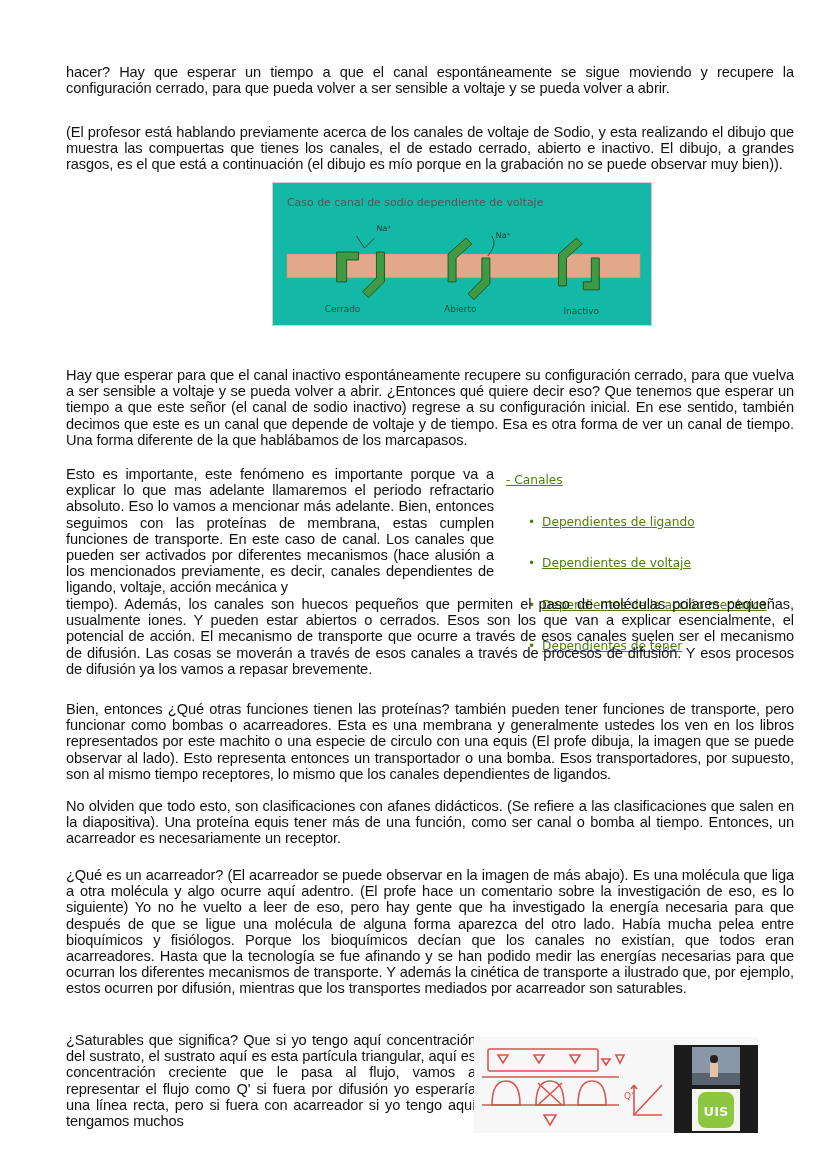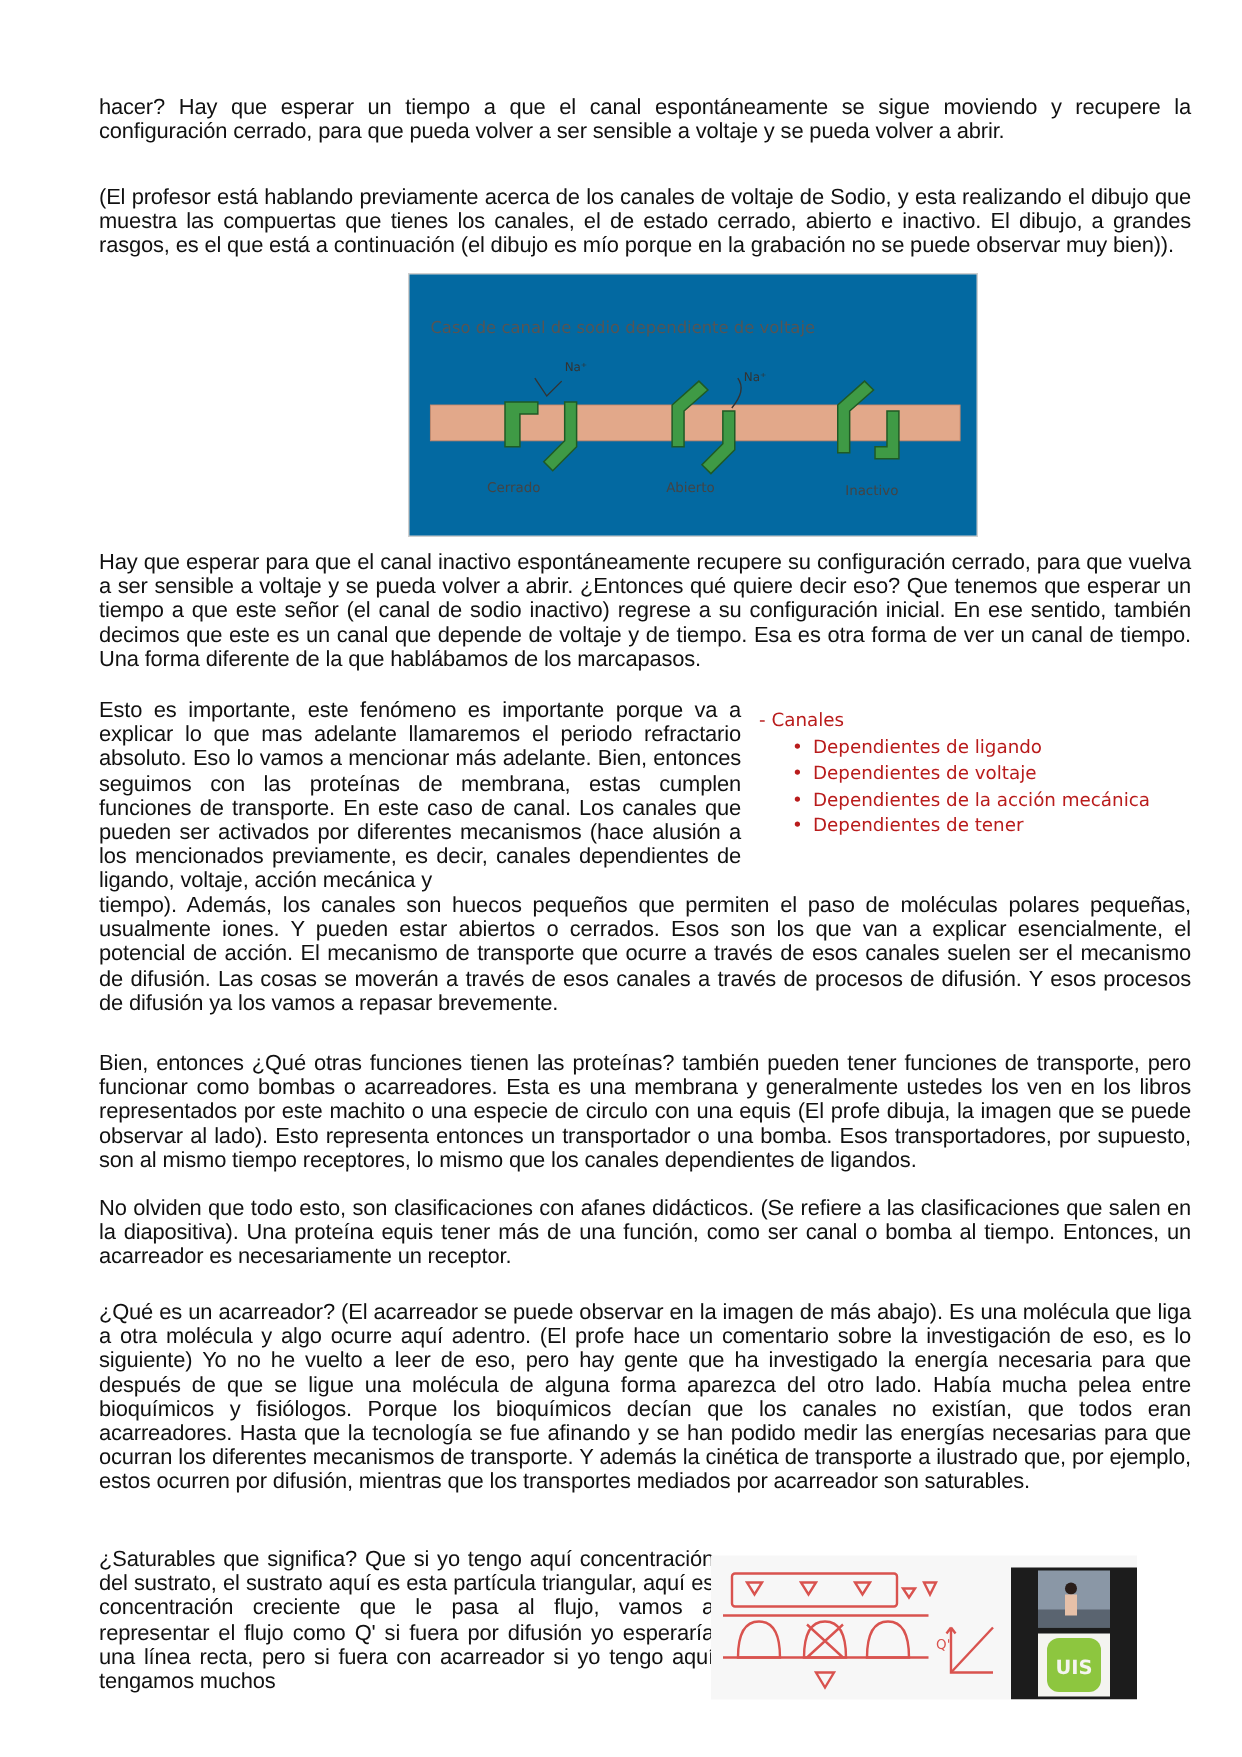--- a/index.html
+++ b/index.html
@@ -9,7 +9,7 @@
        text-align: justify; margin: 16px; letter-spacing: -0.1px; }
   .p.narrow { width: 428px; }
   .fig { position: absolute; }
-  .fig1 { left: 272px; top: 182px; width: 380px; height: 176px; background: #0369a1;
+  .fig1 { left: 272px; top: 182px; width: 380px; height: 144px; background: #14b8a6;
           border: 1px solid #cfcfcf; box-sizing: border-box; }
   .fig1 svg { width: 100%; height: 100%; display: block; }
   .slide { position: absolute; left: 506px; top: 472px; width: 270px;

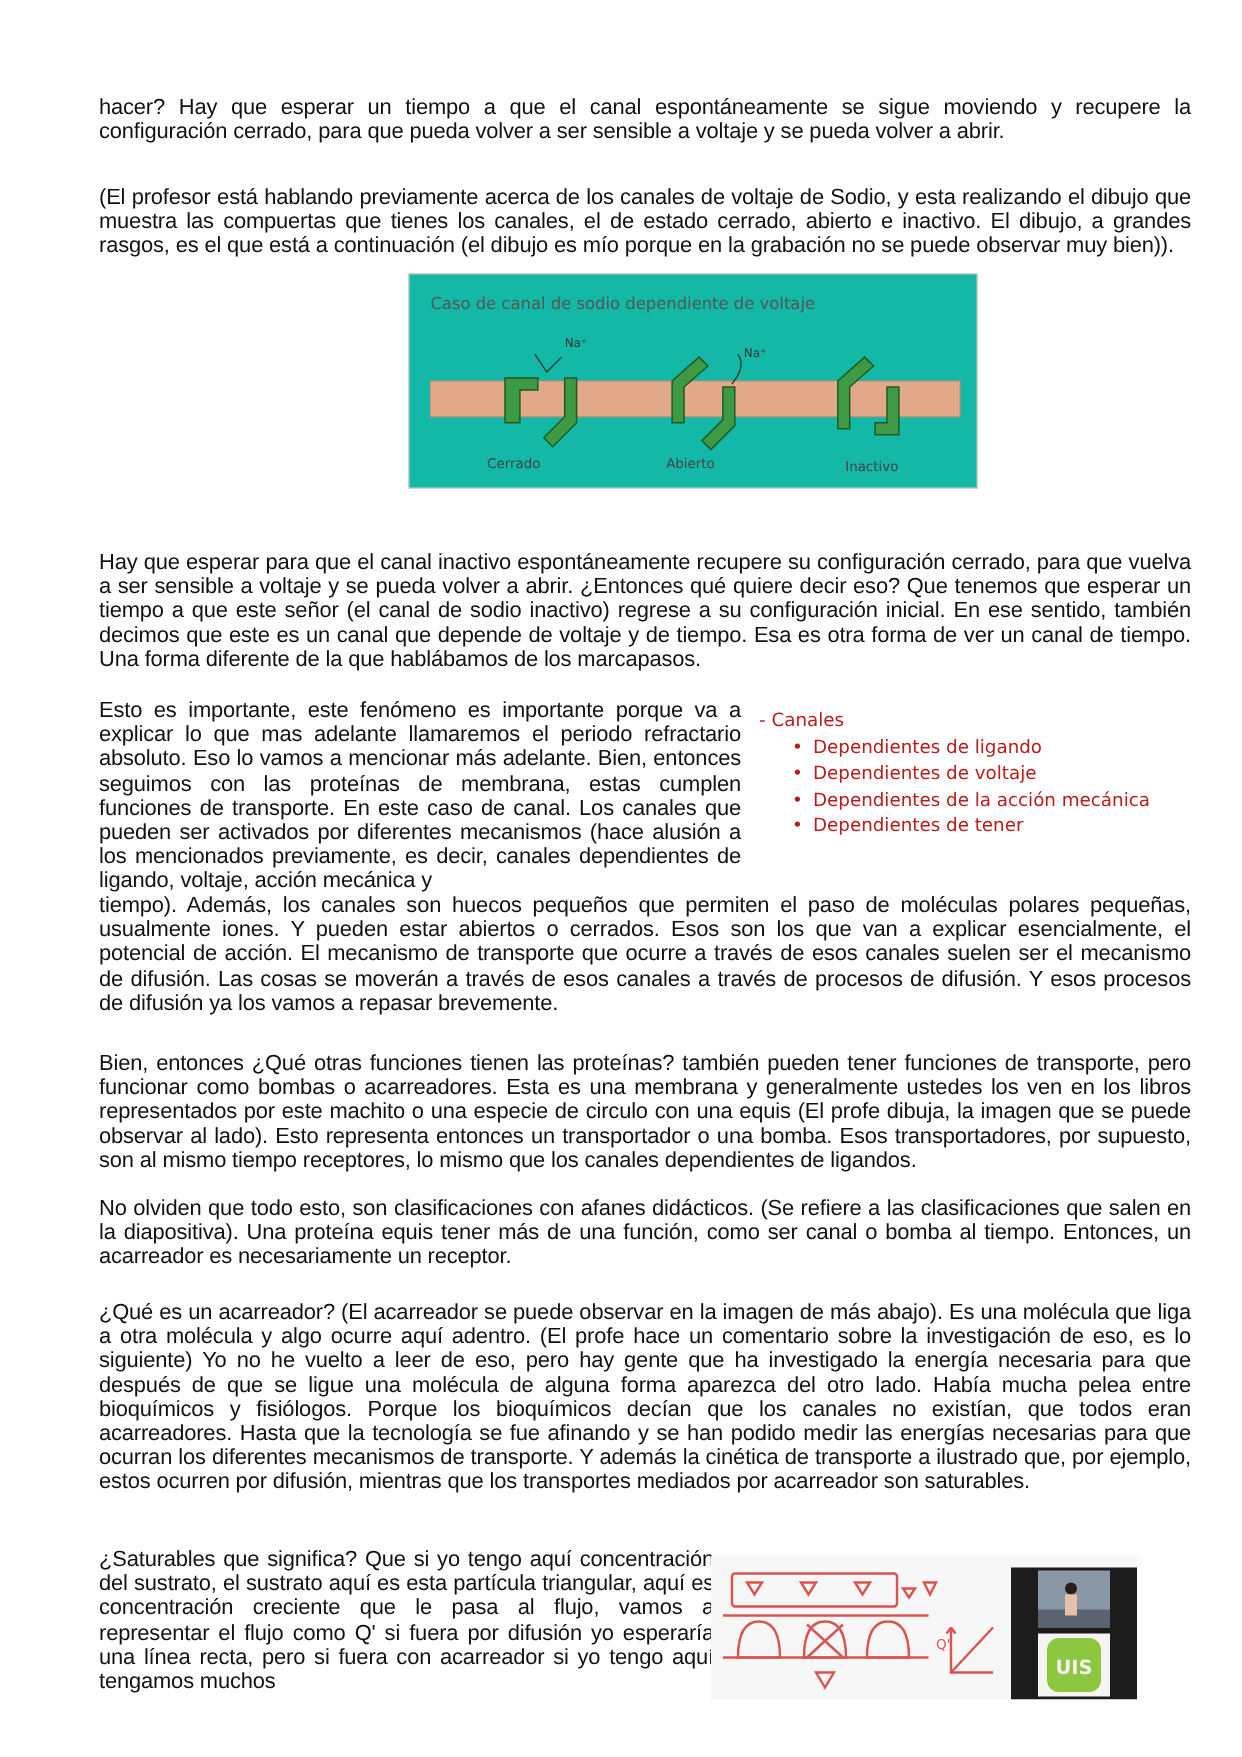--- a/index.html
+++ b/index.html
@@ -13,7 +13,7 @@
           border: 1px solid #cfcfcf; box-sizing: border-box; }
   .fig1 svg { width: 100%; height: 100%; display: block; }
   .slide { position: absolute; left: 506px; top: 472px; width: 270px;
-           font-family: "DejaVu Sans", sans-serif; font-size: 12.2px; line-height: 17.6px; color: #b91c1c; }
+           font-family: "DejaVu Sans", sans-serif; font-size: 12.2px; line-height: 17.6px; color: #4d7c0f; text-decoration: underline; }
   .slide .head { margin: 0; }
   .slide ul { margin: 0; padding-left: 22px; list-style: none; }
   .slide li { position: relative; padding-left: 14px; }

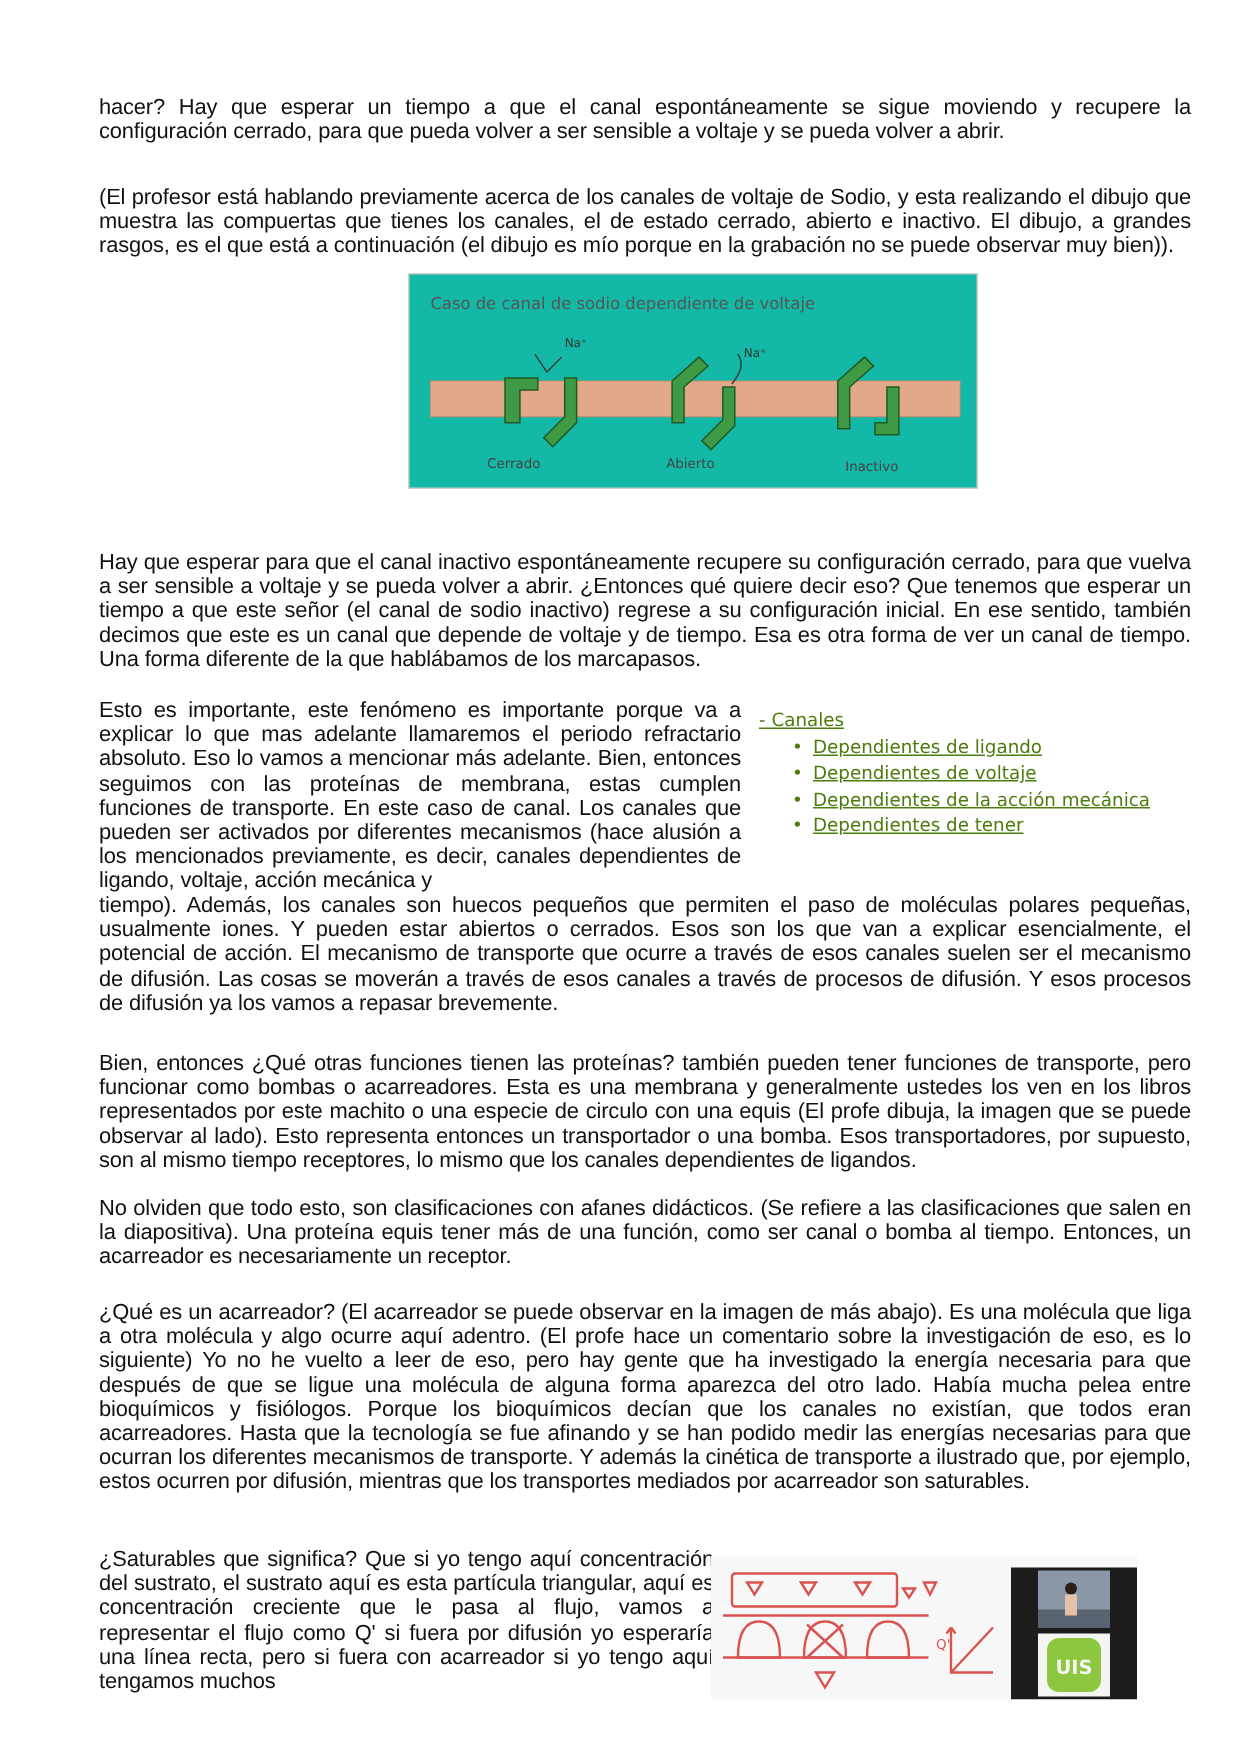--- a/index.html
+++ b/index.html
@@ -16,7 +16,7 @@
            font-family: "DejaVu Sans", sans-serif; font-size: 12.2px; line-height: 17.6px; color: #4d7c0f; text-decoration: underline; }
   .slide .head { margin: 0; }
   .slide ul { margin: 0; padding-left: 22px; list-style: none; }
-  .slide li { position: relative; padding-left: 14px; }
+  .slide li { position: relative; padding-left: 14px; margin-top: 24px; }
   .slide li::before { content: "•"; position: absolute; left: 0; top: 0; }
   .fig2 { left: 474px; top: 1037px; width: 284px; height: 96px; background: #f7f7f7; }
   .fig2 svg { width: 100%; height: 100%; display: block; }

